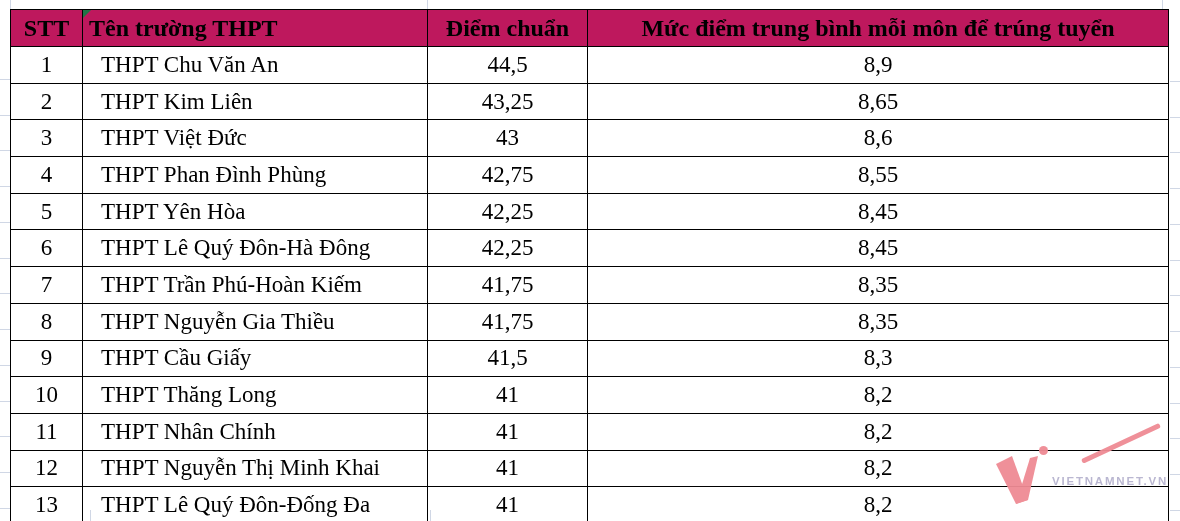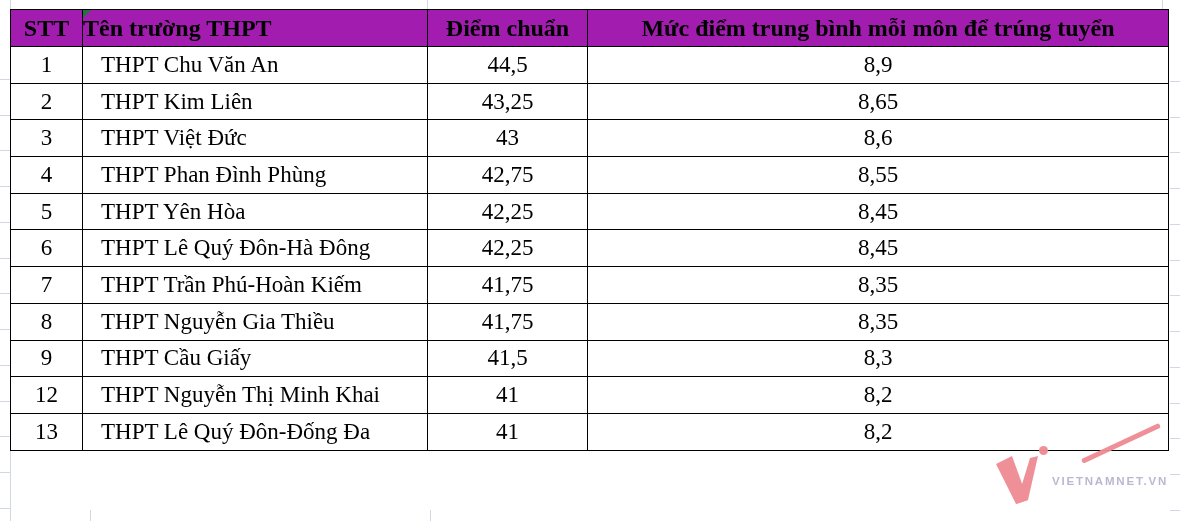--- a/index.html
+++ b/index.html
@@ -22,7 +22,7 @@
     vertical-align:middle;
   }
   table.scores thead th{
-    background:#a21caf;font-weight:bold;font-size:24px;height:36px;text-align:center;font-family:Liberation Serif, serif;
+    background:#be185d;font-weight:bold;font-size:24px;height:36px;text-align:center;font-family:Liberation Serif, serif;
   }
   table.scores thead th.c1{text-align:left;position:relative}
   table.scores tbody td{font-size:23px;height:35.7px;text-align:center}

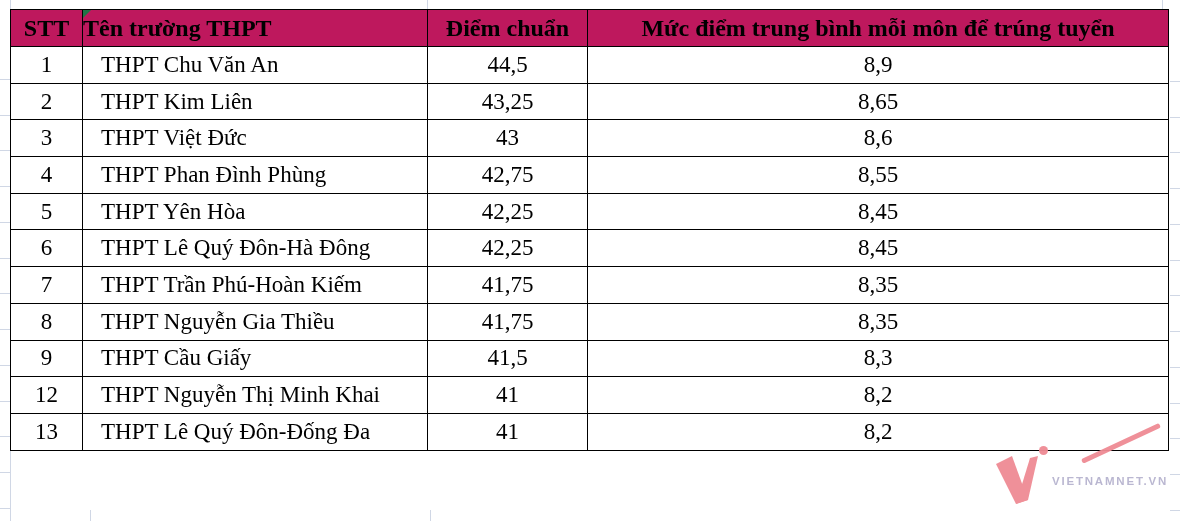--- a/index.html
+++ b/index.html
@@ -24,7 +24,7 @@
   table.scores thead th{
     background:#be185d;font-weight:bold;font-size:24px;height:36px;text-align:center;font-family:Liberation Serif, serif;
   }
-  table.scores thead th.c1{text-align:left;position:relative}
+  table.scores thead th.c1{text-align:left;padding-left:6px;position:relative}
   table.scores tbody td{font-size:23px;height:35.7px;text-align:center}
   table.scores tbody td.c1{text-align:left;padding-left:18px}
   .err-triangle{

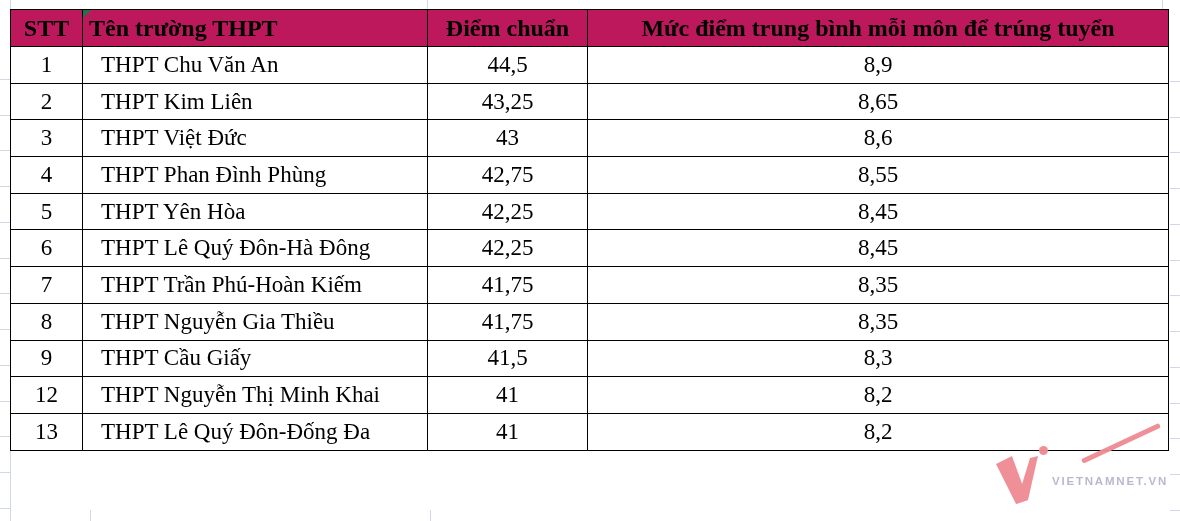--- a/index.html
+++ b/index.html
@@ -135,6 +135,12 @@
           <td class="c3">8,3</td>
         </tr>
         <tr>
+          <td class="c0">10</td>
+          <td class="c1">THPT Thăng Long</td>
+          <td class="c2">41</td>
+          <td class="c3">8,2</td>
+        </tr>
+        <tr>
           <td class="c0">12</td>
           <td class="c1">THPT Nguyễn Thị Minh Khai</td>
           <td class="c2">41</td>

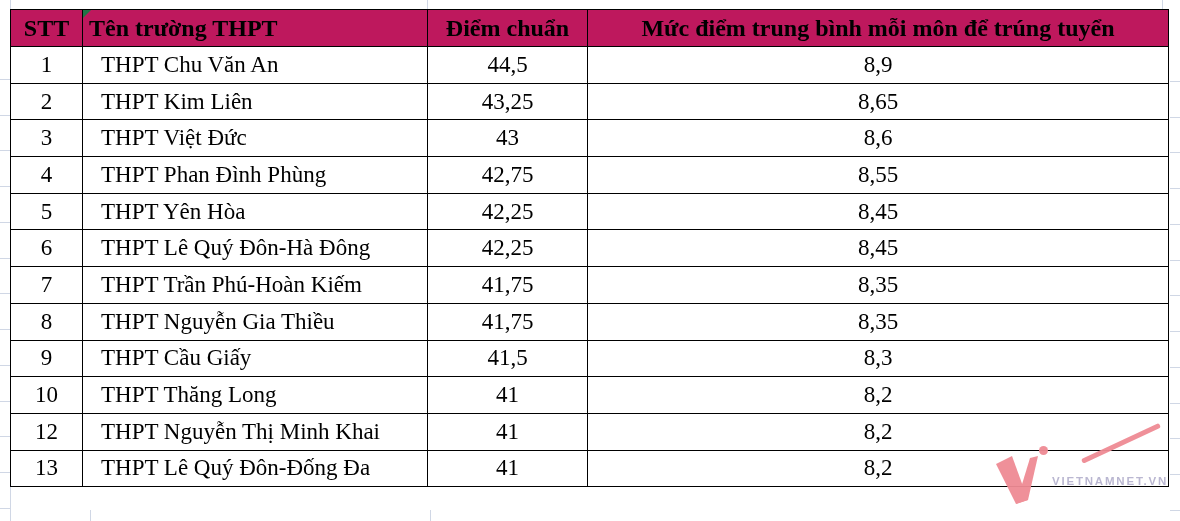--- a/index.html
+++ b/index.html
@@ -141,6 +141,12 @@
           <td class="c3">8,2</td>
         </tr>
         <tr>
+          <td class="c0">11</td>
+          <td class="c1">THPT Nhân Chính</td>
+          <td class="c2">41</td>
+          <td class="c3">8,2</td>
+        </tr>
+        <tr>
           <td class="c0">12</td>
           <td class="c1">THPT Nguyễn Thị Minh Khai</td>
           <td class="c2">41</td>

